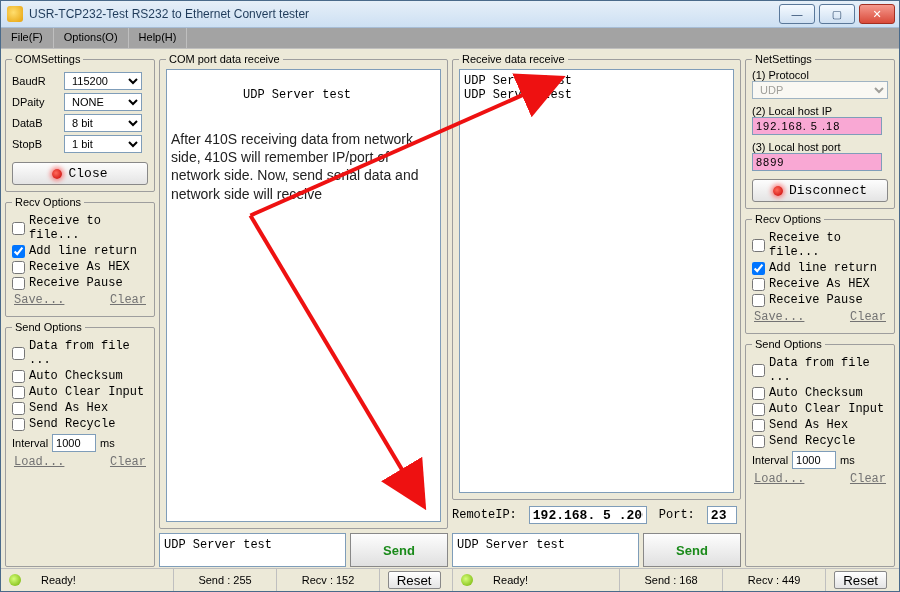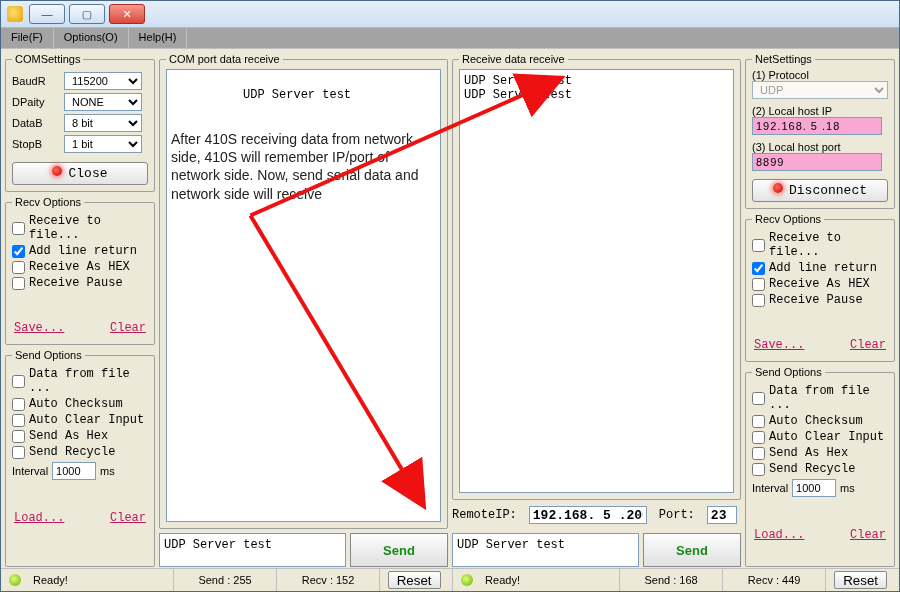--- a/index.html
+++ b/index.html
@@ -148,6 +148,7 @@
 
   <div class="titlebar">
     <div class="appicon"></div>
+    <div class="title">USR-TCP232-Test  RS232 to Ethernet Convert tester</div>
     <div class="winbtns">
       <div class="winbtn">—</div>
       <div class="winbtn">▢</div>

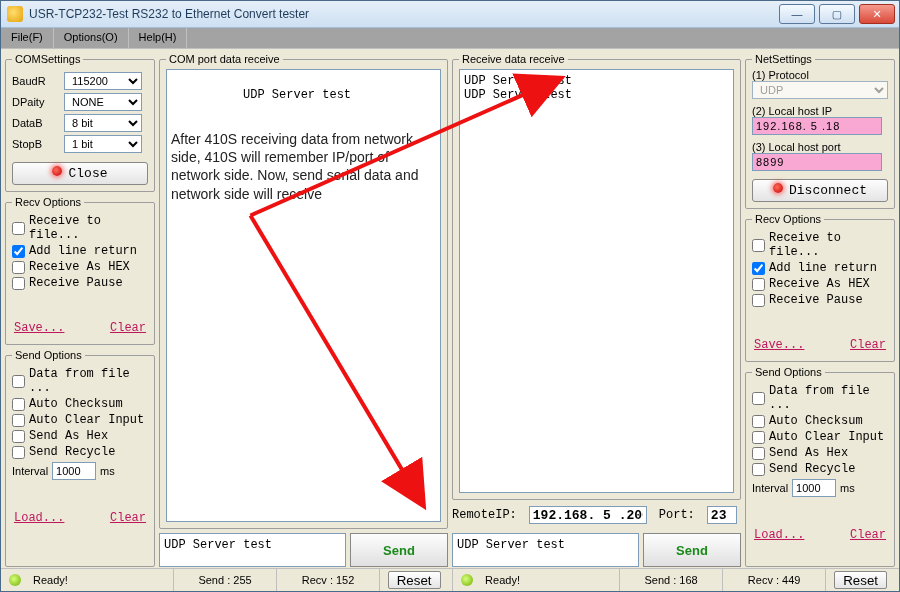--- a/index.html
+++ b/index.html
@@ -98,7 +98,7 @@
     font: inherit;
     cursor: default;
   }
-  .btn.wide { width: 100%; display:flex; align-items:flex-start; justify-content:center; gap:6px; font-family: "Courier New", monospace; font-size:13px;}
+  .btn.wide { width: 100%; display:flex; align-items:center; justify-content:center; gap:6px; font-family: "Courier New", monospace; font-size:13px;}
   .reddot { width:10px; height:10px; background: radial-gradient(circle at 40% 40%, #ff6a5b, #c70000); border-radius:50%; box-shadow: 0 0 4px 2px rgba(255,40,40,0.5); }
   .chk { display:flex; align-items:center; gap:4px; margin:2px 0; font-family: "Courier New", monospace; font-size:12px; }
   .chk input { margin:0; }

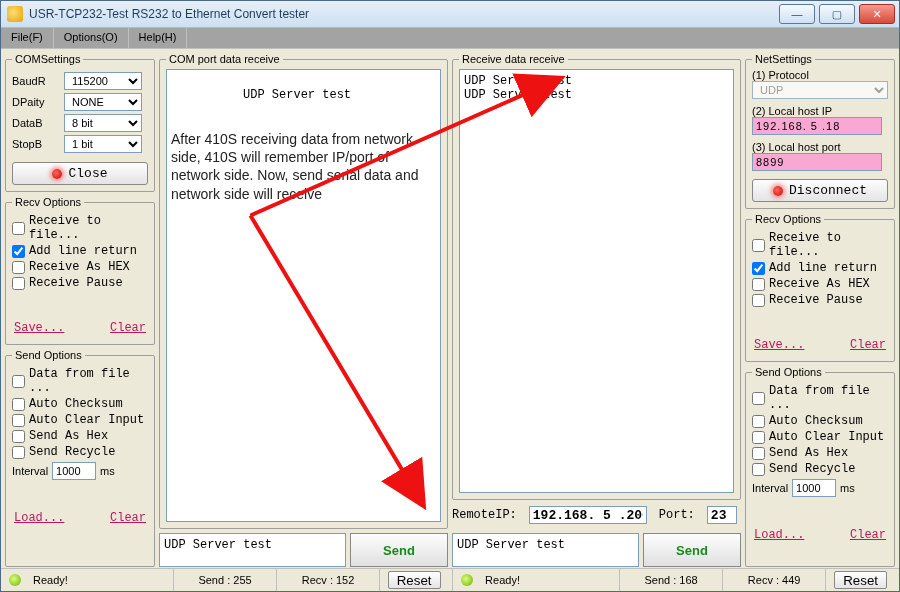--- a/index.html
+++ b/index.html
@@ -102,7 +102,7 @@
   .reddot { width:10px; height:10px; background: radial-gradient(circle at 40% 40%, #ff6a5b, #c70000); border-radius:50%; box-shadow: 0 0 4px 2px rgba(255,40,40,0.5); }
   .chk { display:flex; align-items:center; gap:4px; margin:2px 0; font-family: "Courier New", monospace; font-size:12px; }
   .chk input { margin:0; }
-  .linklike { color: #be185d; text-decoration: underline; font-family:"Courier New", monospace; font-size:12px;margin-top:28px; }
+  .linklike { color: #737373; text-decoration: underline; font-family:"Courier New", monospace; font-size:12px; }
   .recvbox {
     flex:1; border:1px solid #7f9db9; background:#fff;
     font-family:"Courier New", monospace; font-size:12px;

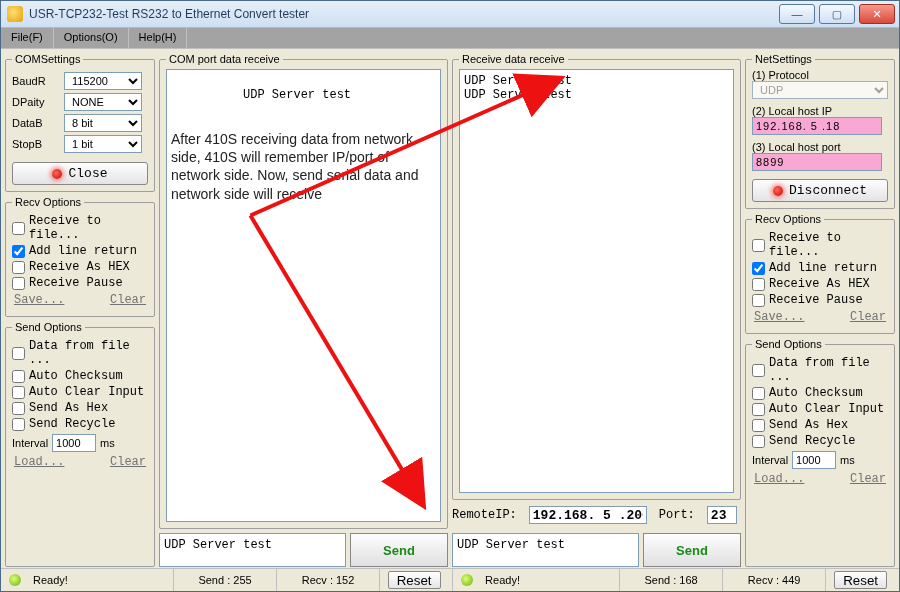--- a/index.html
+++ b/index.html
@@ -129,7 +129,7 @@
   }
   .statusbar .cell { padding: 0 8px; border-left:1px solid #bfbfbf; height:100%; display:flex; align-items:center; }
   .statusbar .cell:first-child { border-left:none; }
-  .statusbar .ready { display:flex; align-items:center; gap:12px; flex:1; }
+  .statusbar .ready { display:flex; align-items:center; gap:20px; flex:1; }
   .bulb { width:12px; height:12px; background:radial-gradient(circle at 40% 40%, #d6ff7a, #6fae00); border-radius:50%; }
   .resetbtn { height:18px; padding:0 8px; border:1px solid #888; background:linear-gradient(to bottom,#fff,#e4e4e4); border-radius:2px; margin-right:4px;}
   

